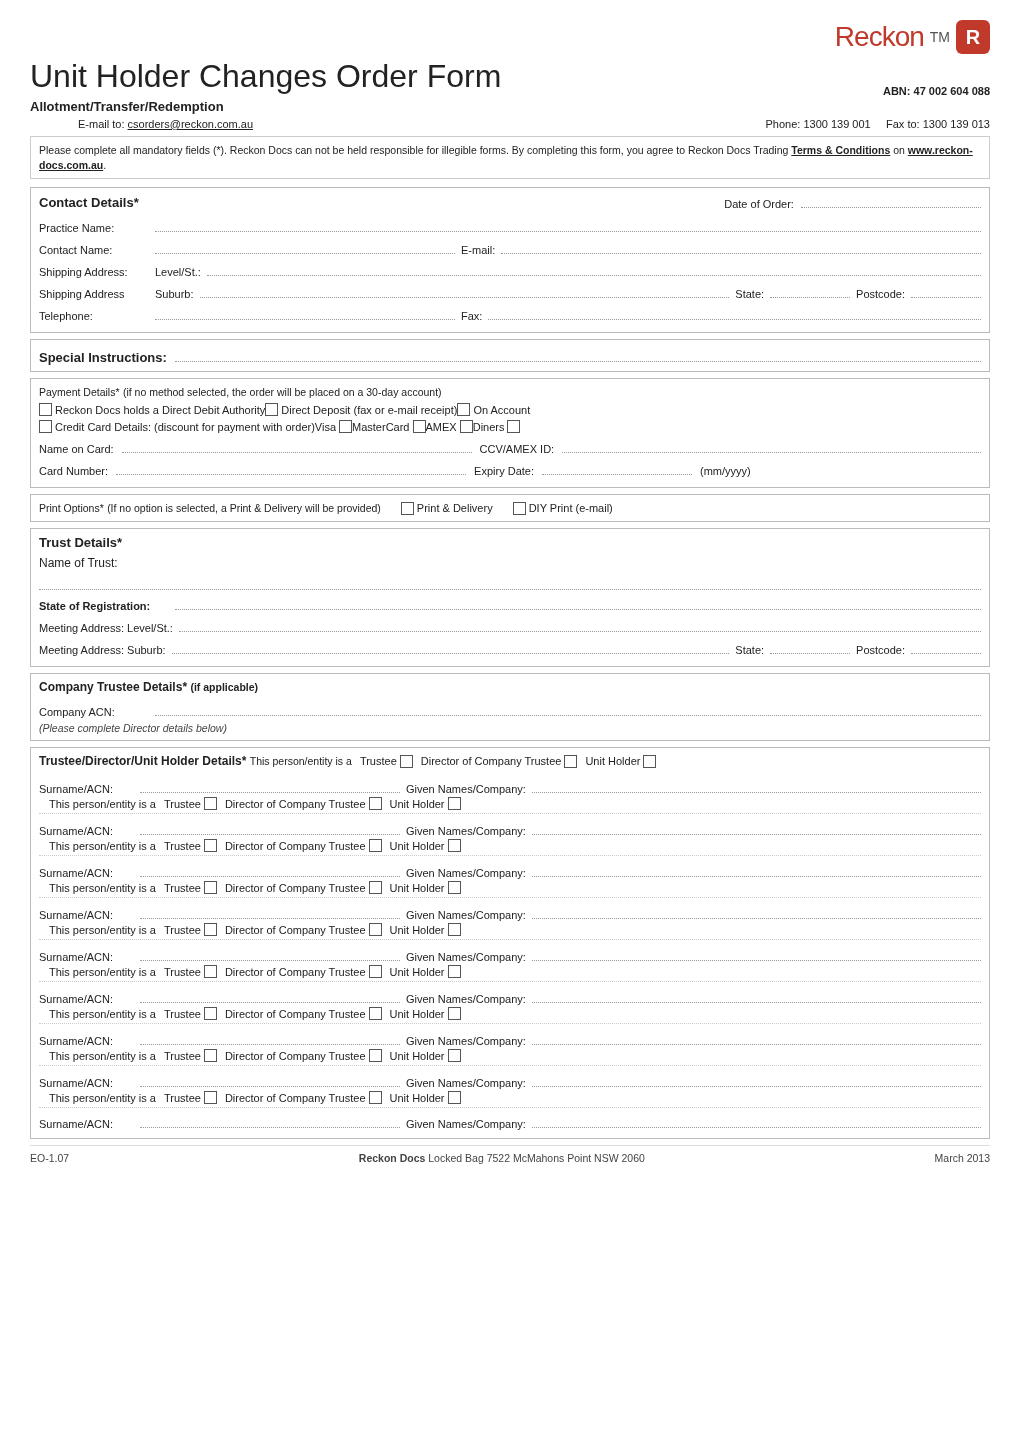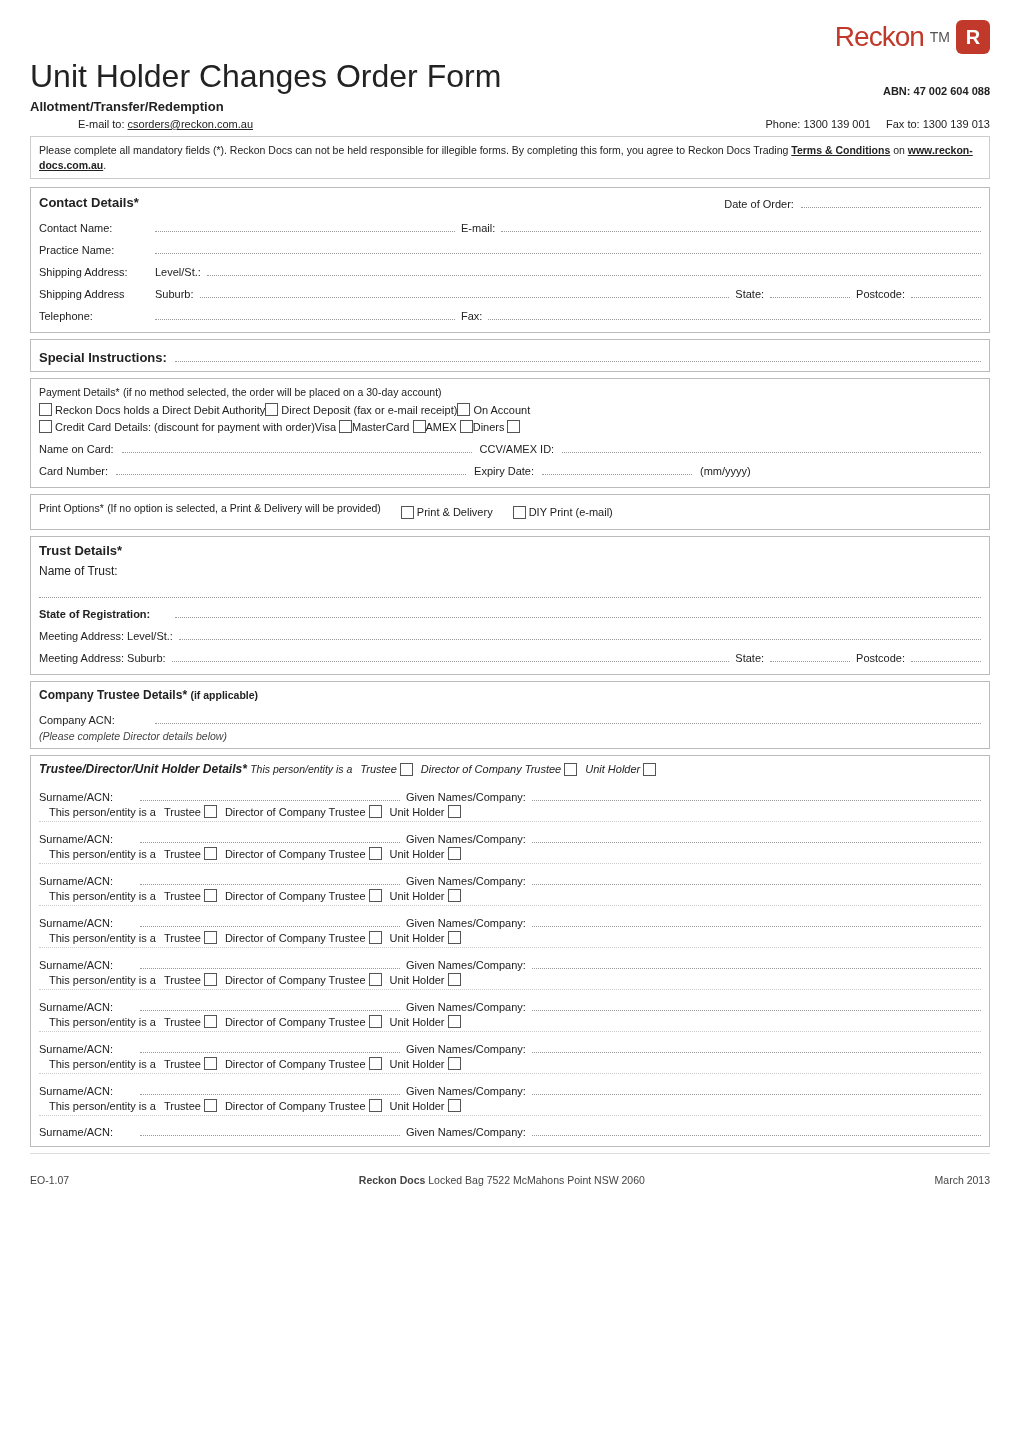--- a/index.html
+++ b/index.html
@@ -259,13 +259,13 @@
       </span>
     </div>
     <div class="form-row">
+      <span class="form-label">Practice Name:</span>
+      <div class="form-line"></div>
+    </div>
+    <div class="form-row">
       <span class="form-label">Contact Name:</span>
       <div class="form-line" style="flex:0 0 300px;"></div>
       <span class="inline-label">E-mail:</span>
-      <div class="form-line"></div>
-    </div>
-    <div class="form-row">
-      <span class="form-label">Practice Name:</span>
       <div class="form-line"></div>
     </div>
     <div class="form-row">

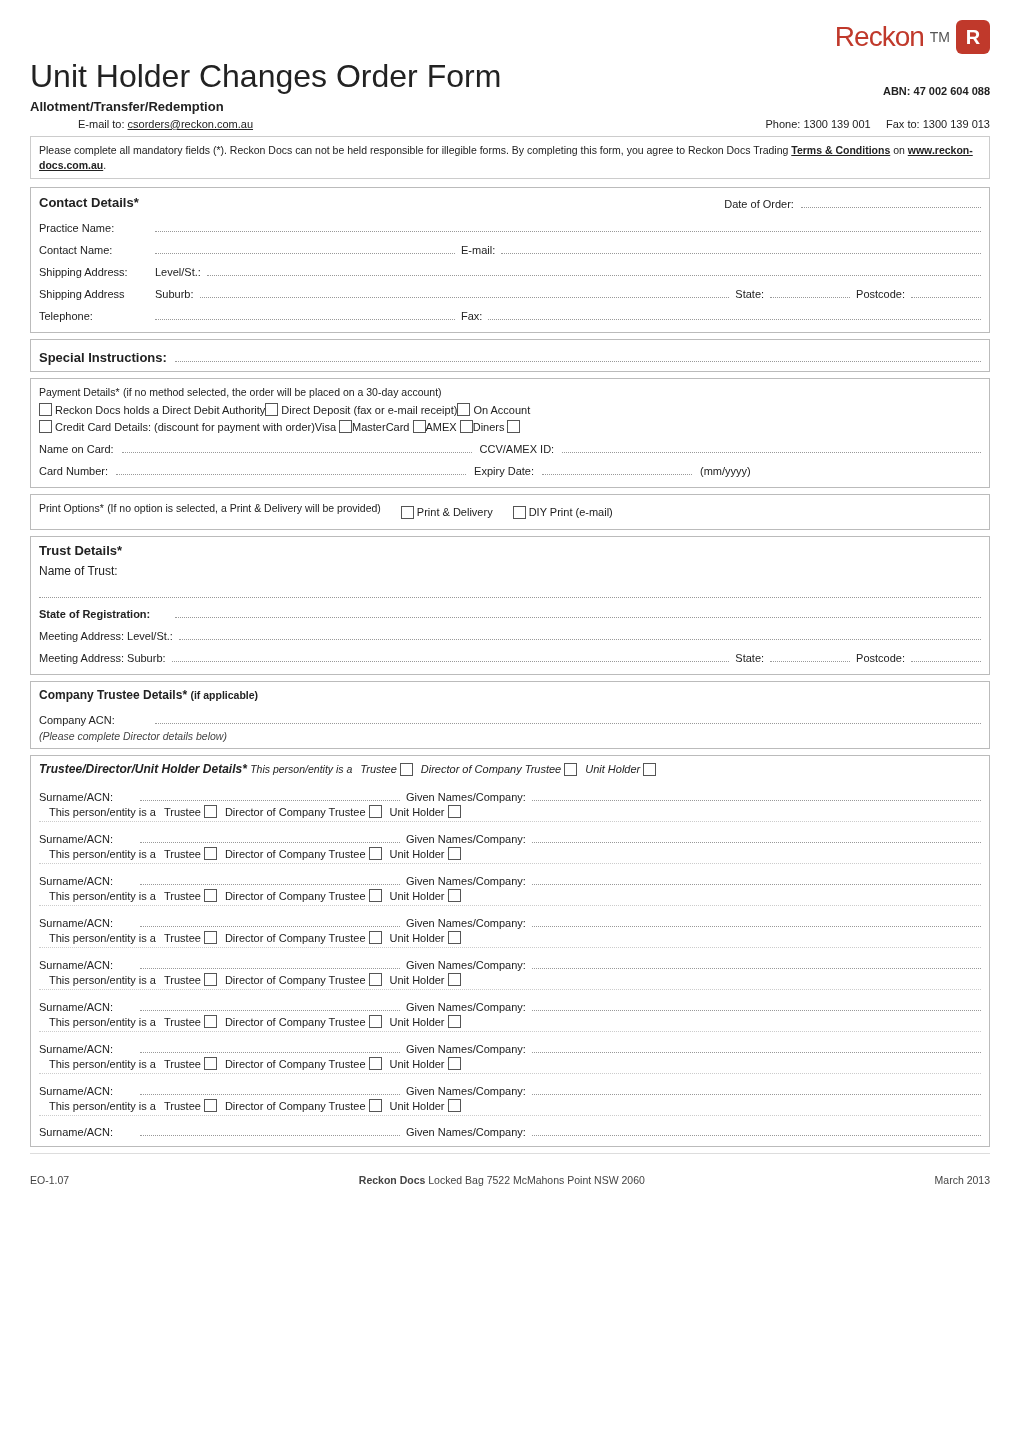--- a/index.html
+++ b/index.html
@@ -158,7 +158,7 @@
     .card-row .form-line { min-width: 100px; }
     
     .print-section { padding: 6px 8px; }
-    .print-title { font-size: 12px; font-weight: bold; margin-bottom: 8px; }
+    .print-title { font-size: 12px; font-weight: bold; margin-bottom: 0; }
     .print-title span { font-weight: normal; font-size: 10.5px; }
     .trust-title { font-size: 13px; font-weight: bold; margin-bottom: 6px; }
     

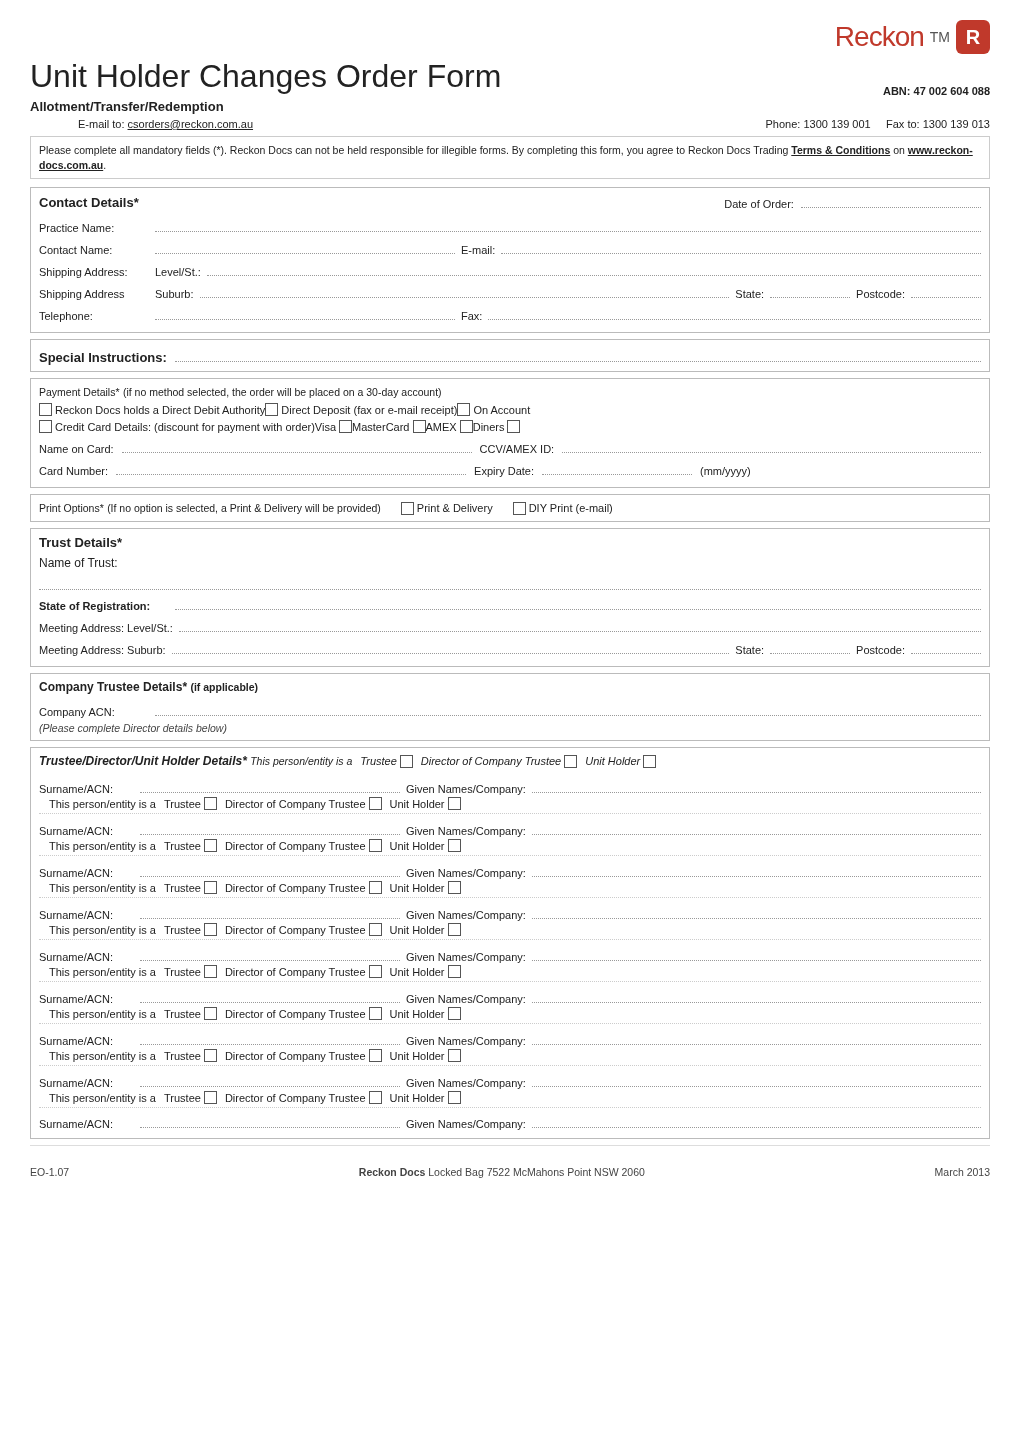--- a/index.html
+++ b/index.html
@@ -422,7 +422,7 @@
 <div class="section">
   <div class="trustee-section">
 
-    <div style="display:flex; align-items:center; gap:8px; margin-bottom:6px; font-size:11px;font-style:italic;">
+    <div style="display:flex; align-items:center; gap:8px; margin-bottom:6px; font-size:11px;">
       <span style="font-size:12px; font-weight:bold;">
         <span>Trustee/Director/Unit Holder Details*</span>
         <span style="font-weight:normal; font-size:10.5px;"> <span>This person/entity is a</span></span>

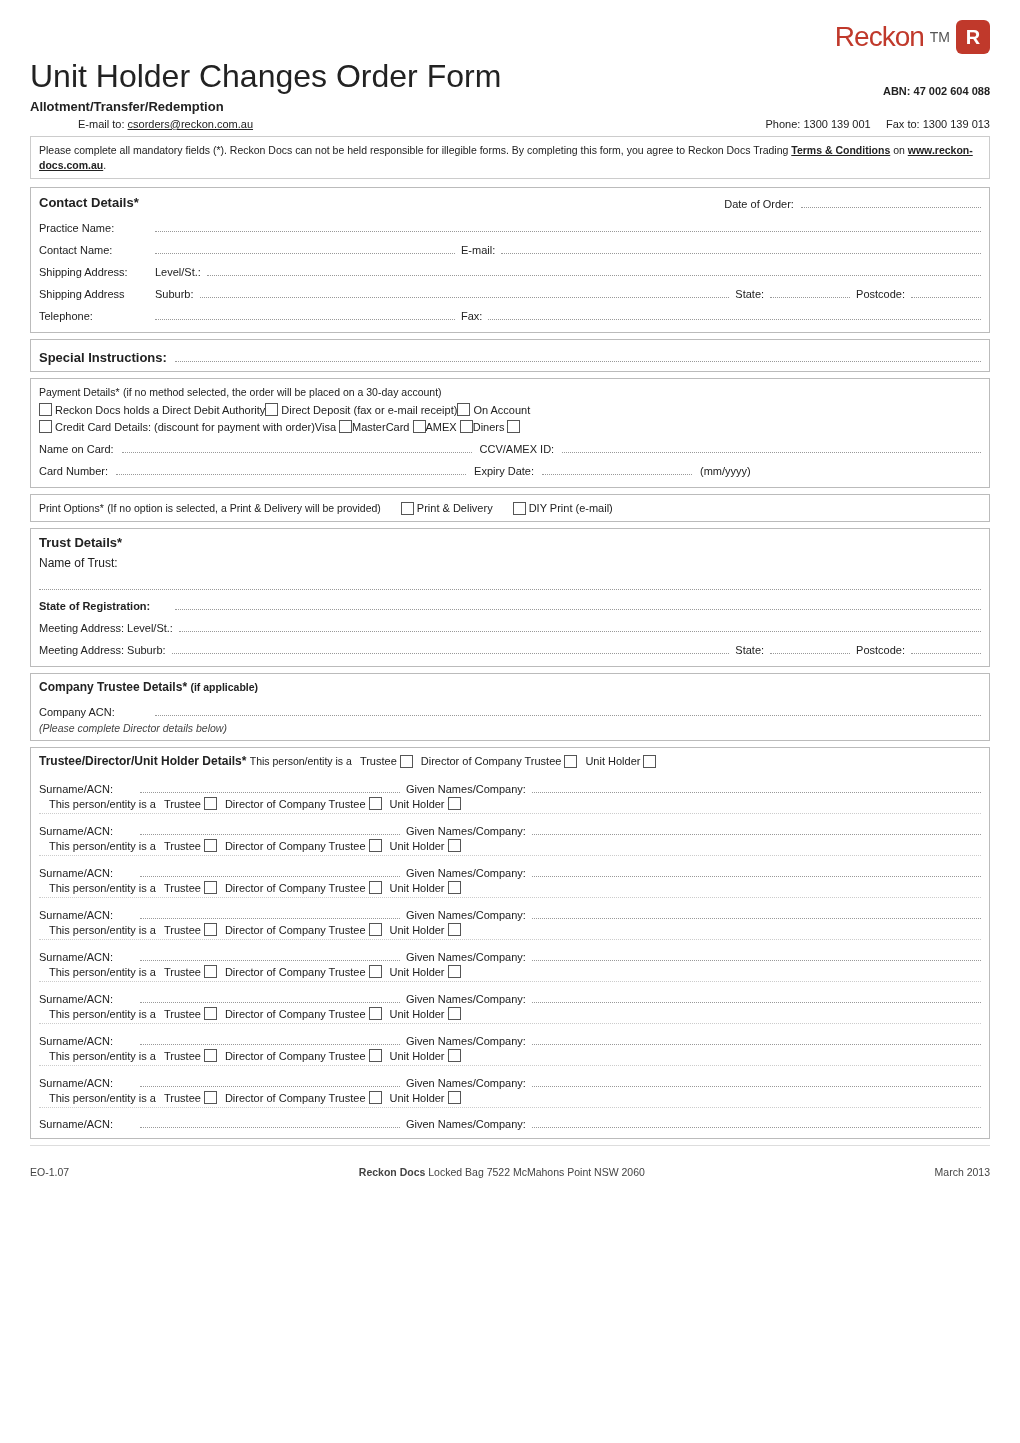--- a/index.html
+++ b/index.html
@@ -186,7 +186,7 @@
       display: flex;
       justify-content: space-between;
       align-items: center;
-      padding-top: 20px;
+      padding-top: 6px;
       font-size: 10.5px;
       color: #444;
       border-top: 1px solid #ddd;

